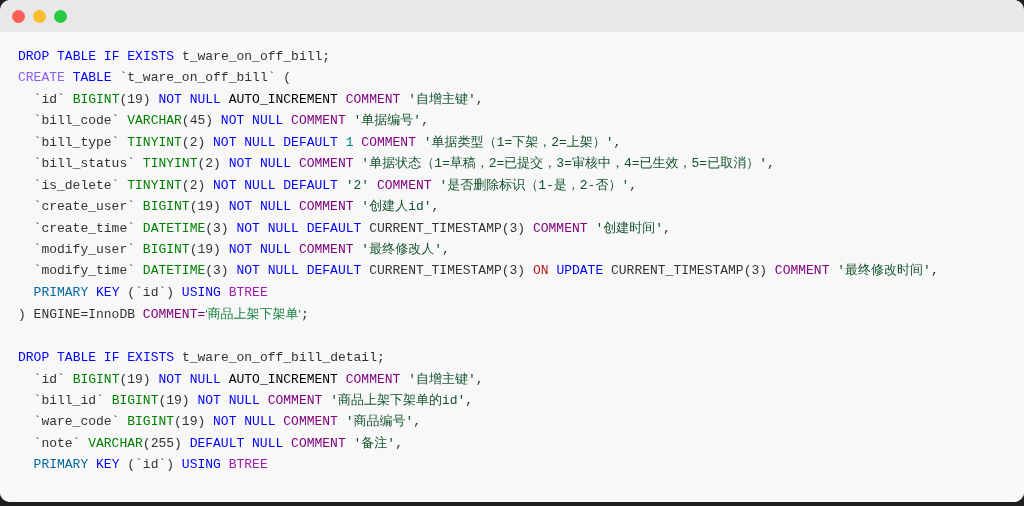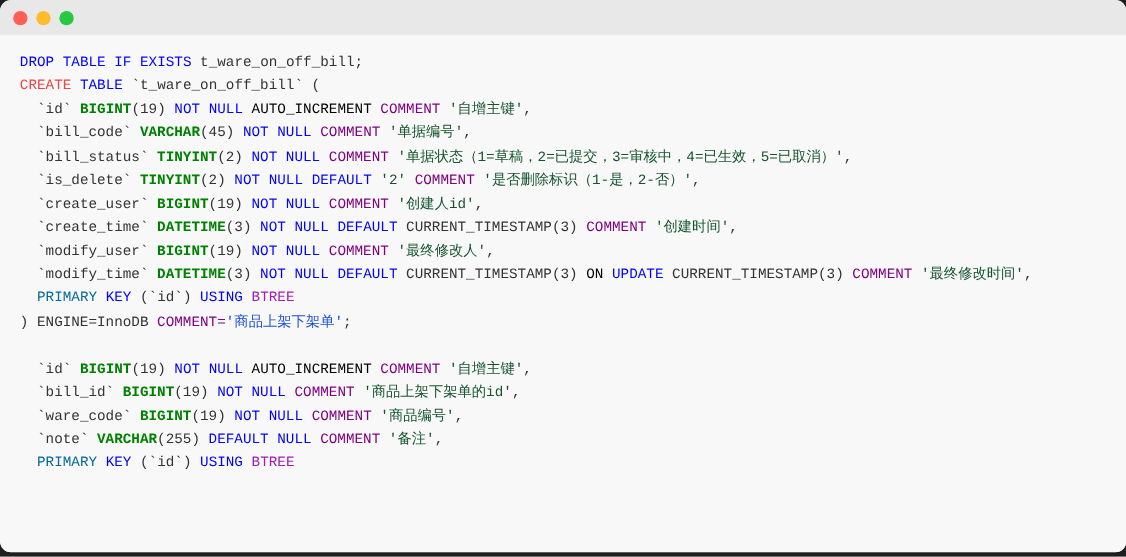--- a/index.html
+++ b/index.html
@@ -69,7 +69,7 @@
       display: block;
     }
     .kw-drop { color: #0000ff; }
-    .kw-create { color: #ef4444; }
+    .kw-create { color: #8b5cf6; }
     .kw-table { color: #0000ff; }
     .kw-if { color: #0000ff; }
     .kw-exists { color: #0000ff; }

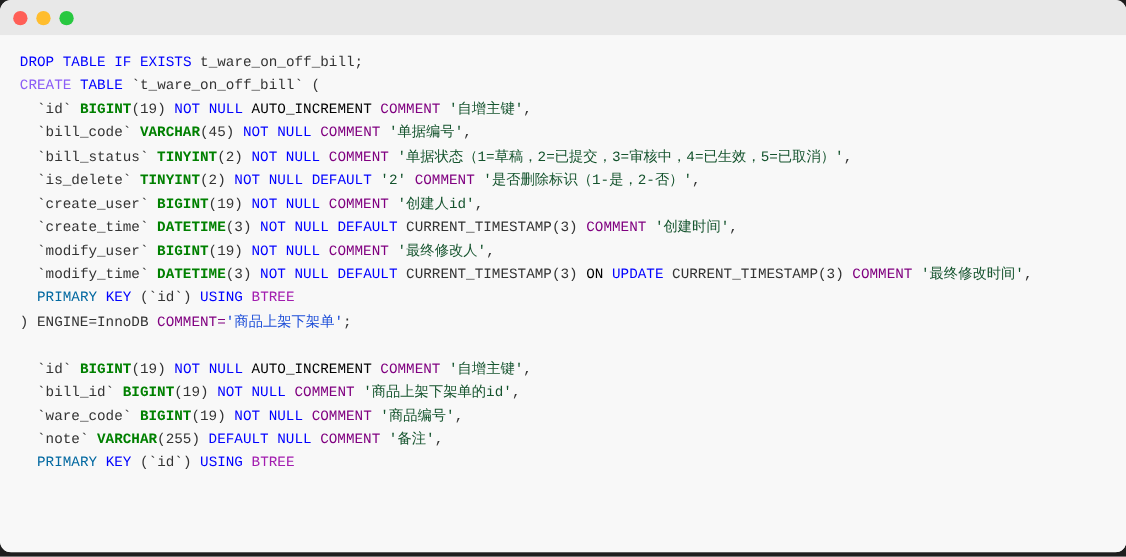--- a/index.html
+++ b/index.html
@@ -84,7 +84,7 @@
     .kw-on { color: #000000; }
     .kw-update { color: #0000ff; }
 
-    .type-green { color: #008000; font-weight: bold; }
+    .type-green { color: #008000; font-weight: normal; }
 
     .comment-kw { color: #800080; }
     .comment-text { color: #14532d; }

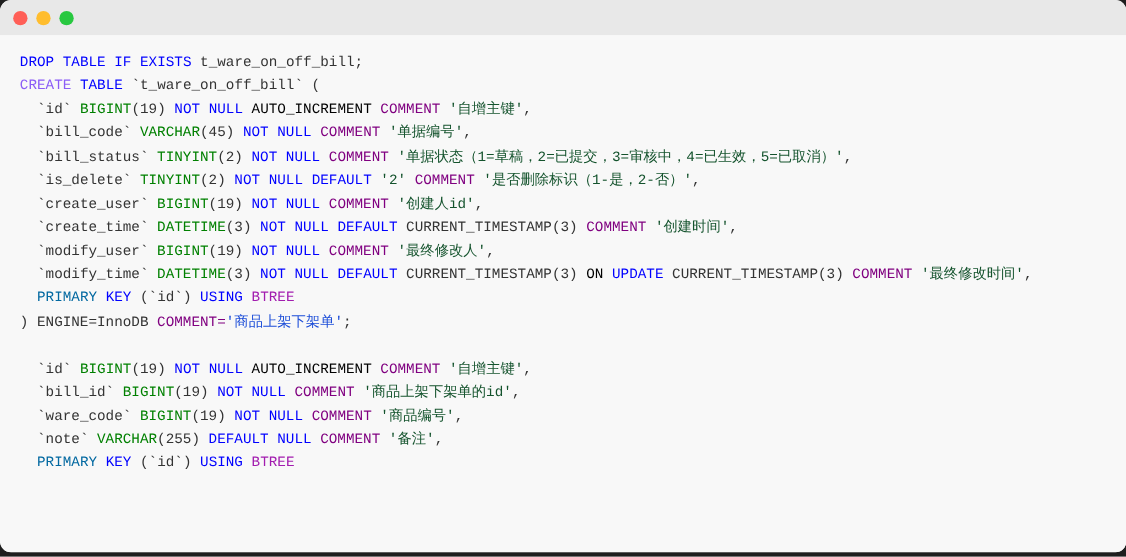--- a/index.html
+++ b/index.html
@@ -112,6 +112,7 @@
 
     <span class="line">  <span class="plain">`bill_code` </span><span class="type-green">VARCHAR</span><span class="plain">(45) </span><span class="kw-not">NOT</span> <span class="kw-null">NULL</span> <span class="comment-kw">COMMENT</span> <span class="comment-text">'单据编号'</span><span class="plain">,</span></span>
 
+    <span class="line">  <span class="plain">`bill_type` </span><span class="type-green">TINYINT</span><span class="plain">(2) </span><span class="kw-not">NOT</span> <span class="kw-null">NULL</span> <span class="kw-default">DEFAULT</span> <span class="number-val">1</span> <span class="comment-kw">COMMENT</span> <span class="comment-text">'单据类型（1=下架，2=上架）'</span><span class="plain">,</span></span>
 
     <span class="line">  <span class="plain">`bill_status` </span><span class="type-green">TINYINT</span><span class="plain">(2) </span><span class="kw-not">NOT</span> <span class="kw-null">NULL</span> <span class="comment-kw">COMMENT</span> <span class="comment-text">'单据状态（1=草稿，2=已提交，3=审核中，4=已生效，5=已取消）'</span><span class="plain">,</span></span>
 

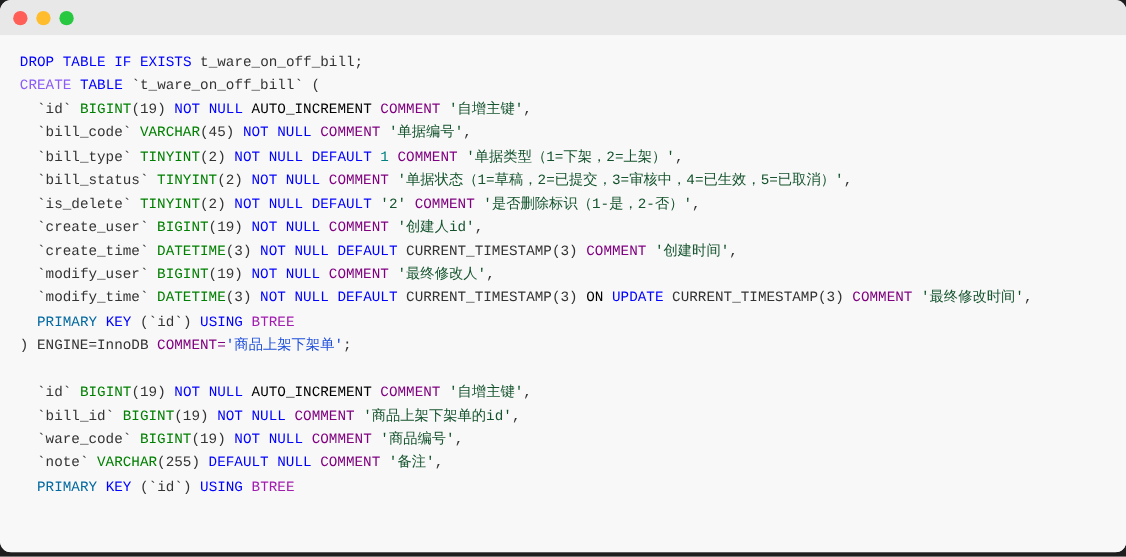--- a/index.html
+++ b/index.html
@@ -81,7 +81,7 @@
     .kw-key { color: #0000ff; }
     .kw-using { color: #0000ff; }
     .kw-btree { color: #a21caf; }
-    .kw-on { color: #000000; }
+    .kw-on { color: #b91c1c; }
     .kw-update { color: #0000ff; }
 
     .type-green { color: #008000; font-weight: normal; }

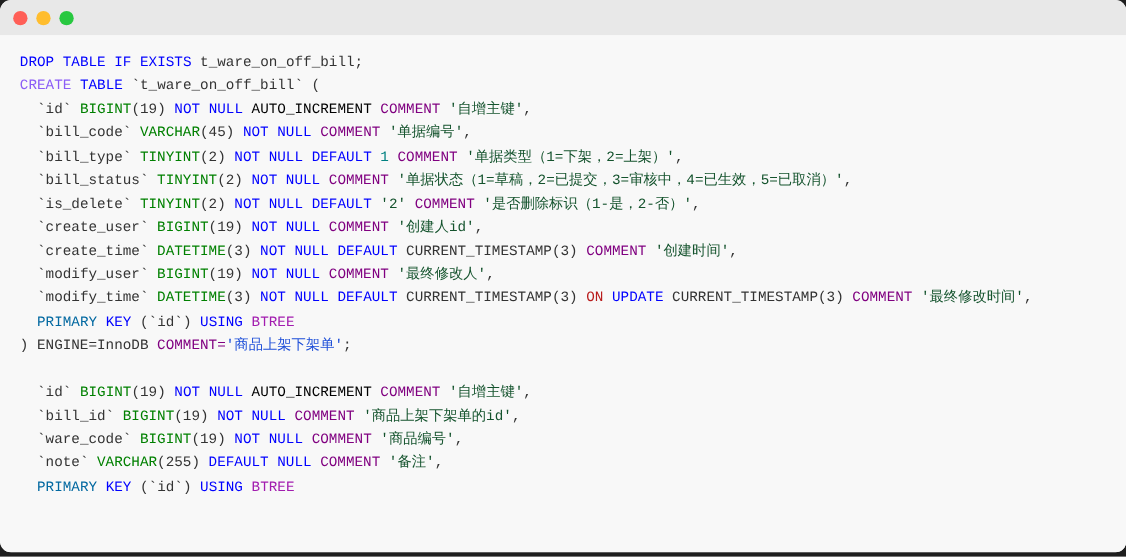--- a/index.html
+++ b/index.html
@@ -91,7 +91,7 @@
     .number-val { color: #008080; }
     .plain { color: #333; }
 
-    .engine-comment { color: #1d4ed8; }
+    .engine-comment { color: #15803d; font-family: Liberation Serif, serif; }
   </style>
 </head>
 <body>

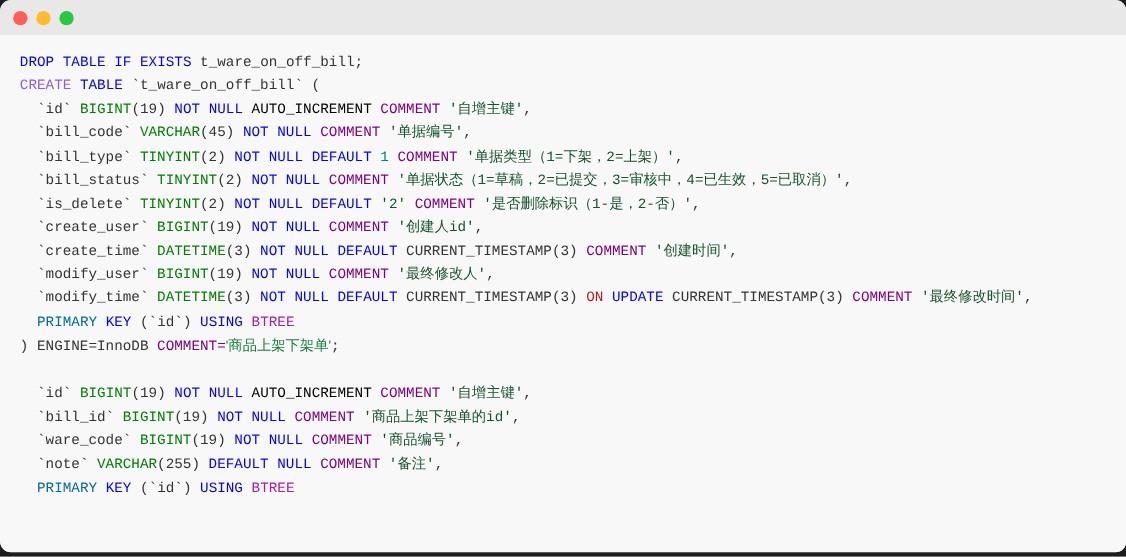--- a/index.html
+++ b/index.html
@@ -133,6 +133,7 @@
 
     <span class="blank"></span>
 
+    <span class="line"><span class="kw-drop">DROP</span> <span class="kw-table">TABLE</span> <span class="kw-if">IF</span> <span class="kw-exists">EXISTS</span> <span class="plain">t_ware_on_off_bill_detail;</span></span>
 
 
     <span class="line">  <span class="plain">`id` </span><span class="type-green">BIGINT</span><span class="plain">(19) </span><span class="kw-not">NOT</span> <span class="kw-null">NULL</span> <span class="kw-auto">AUTO_INCREMENT</span> <span class="comment-kw">COMMENT</span> <span class="comment-text">'自增主键'</span><span class="plain">,</span></span>

